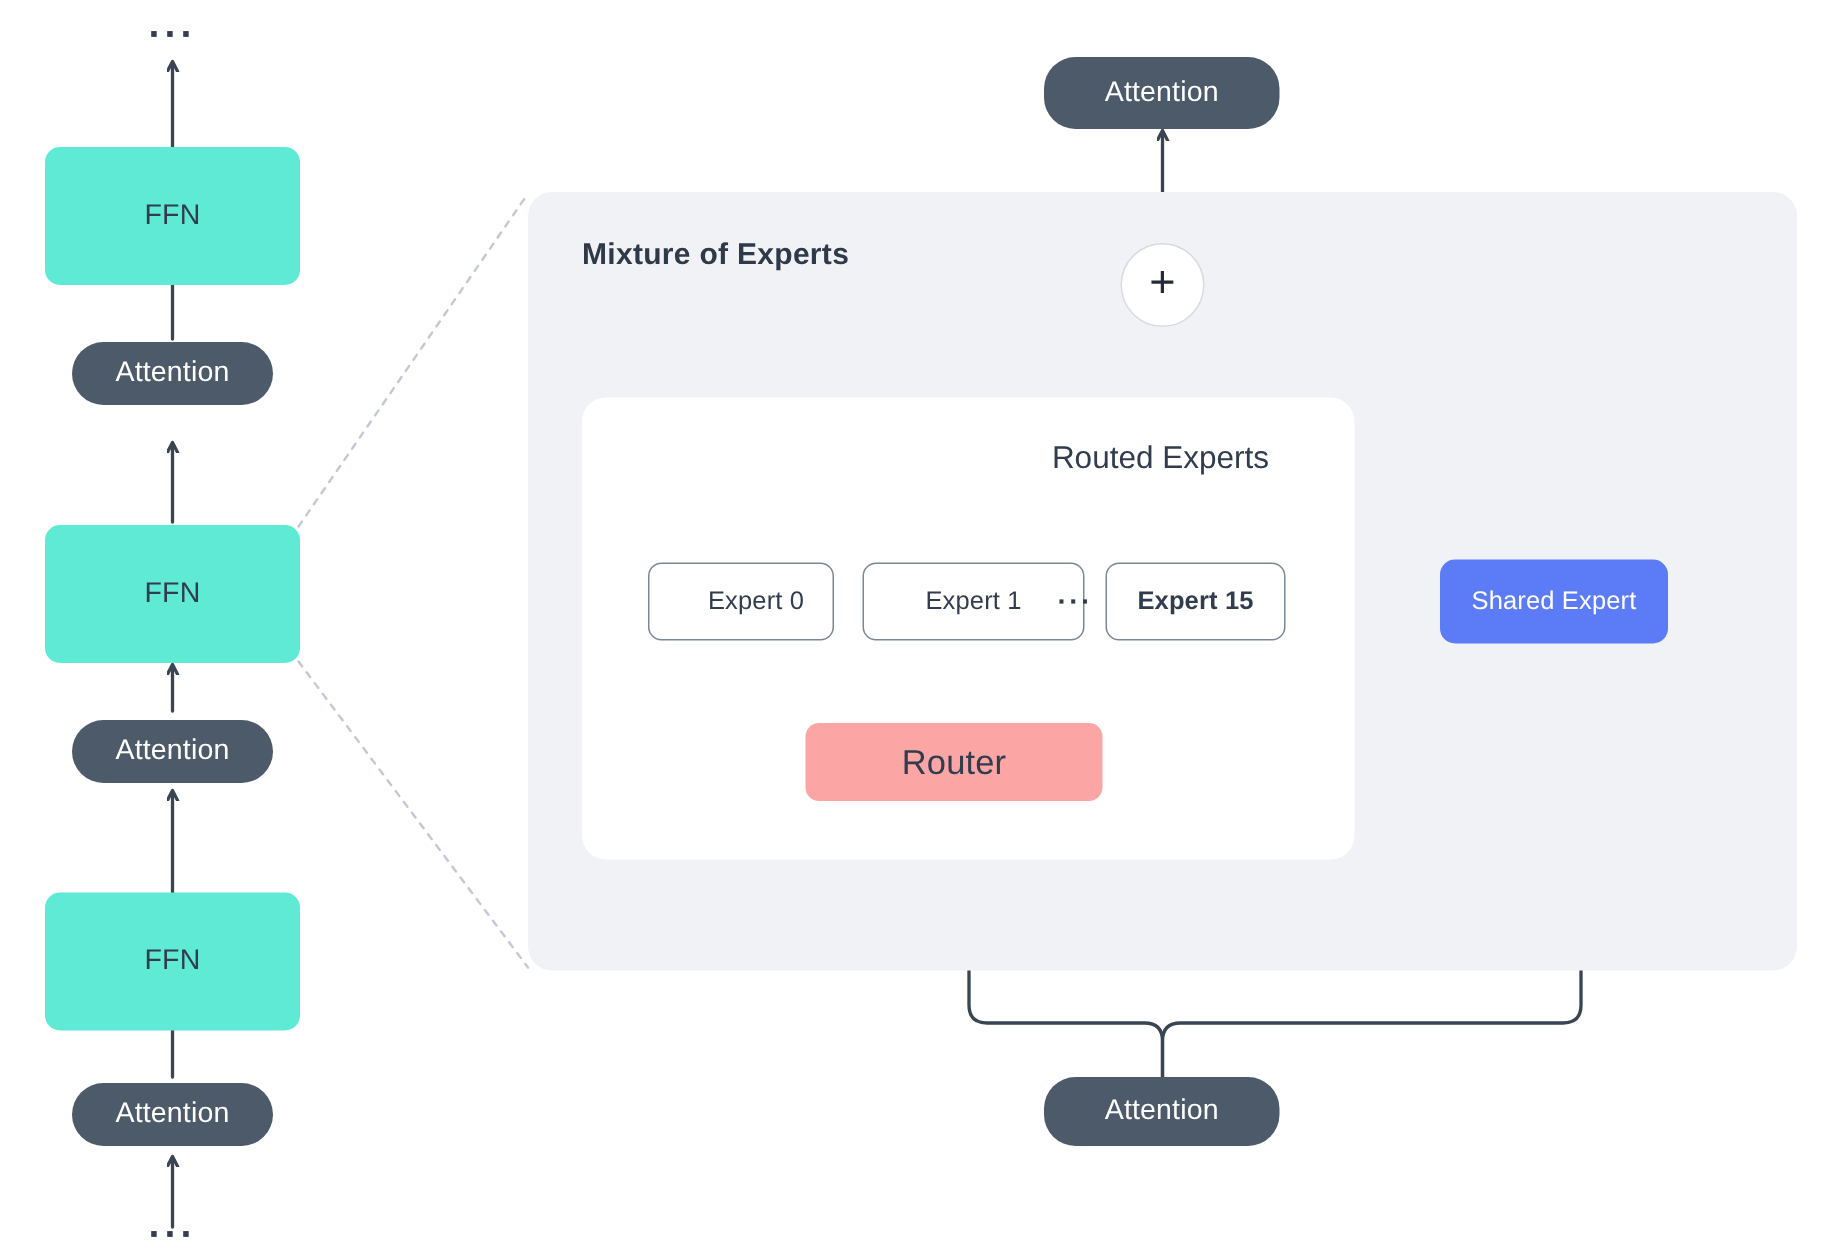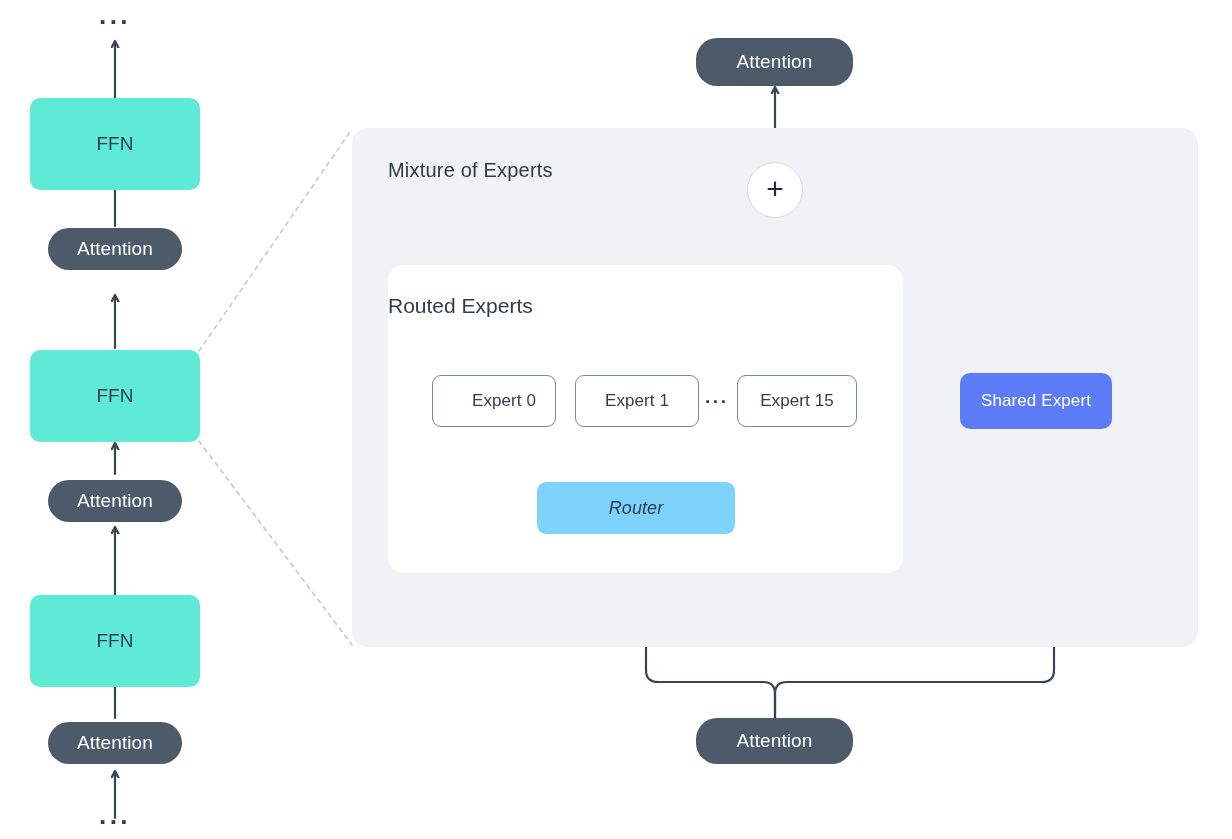--- a/index.html
+++ b/index.html
@@ -60,7 +60,7 @@
     position: absolute;
     left: 388px; top: 159px;
     font-size: 20px;
-    font-weight: 400;
+    font-weight: 700;
     color: #2f3a49;
     letter-spacing: .2px;
   }

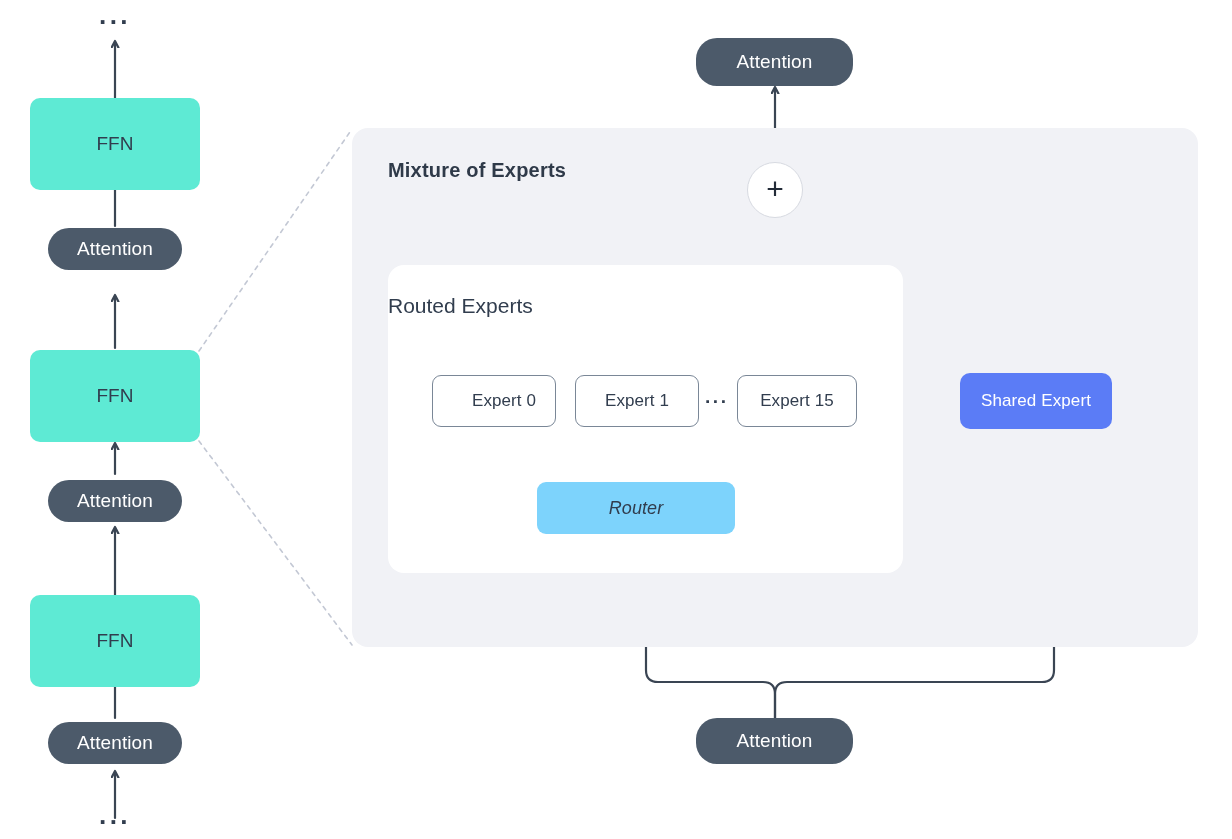--- a/index.html
+++ b/index.html
@@ -75,7 +75,7 @@
     position: absolute;
     left: 388px; top: 294px;
     width: 458px;
-    text-align: left;
+    text-align: right;
     font-size: 21px;
     color: #313d4e;
   }

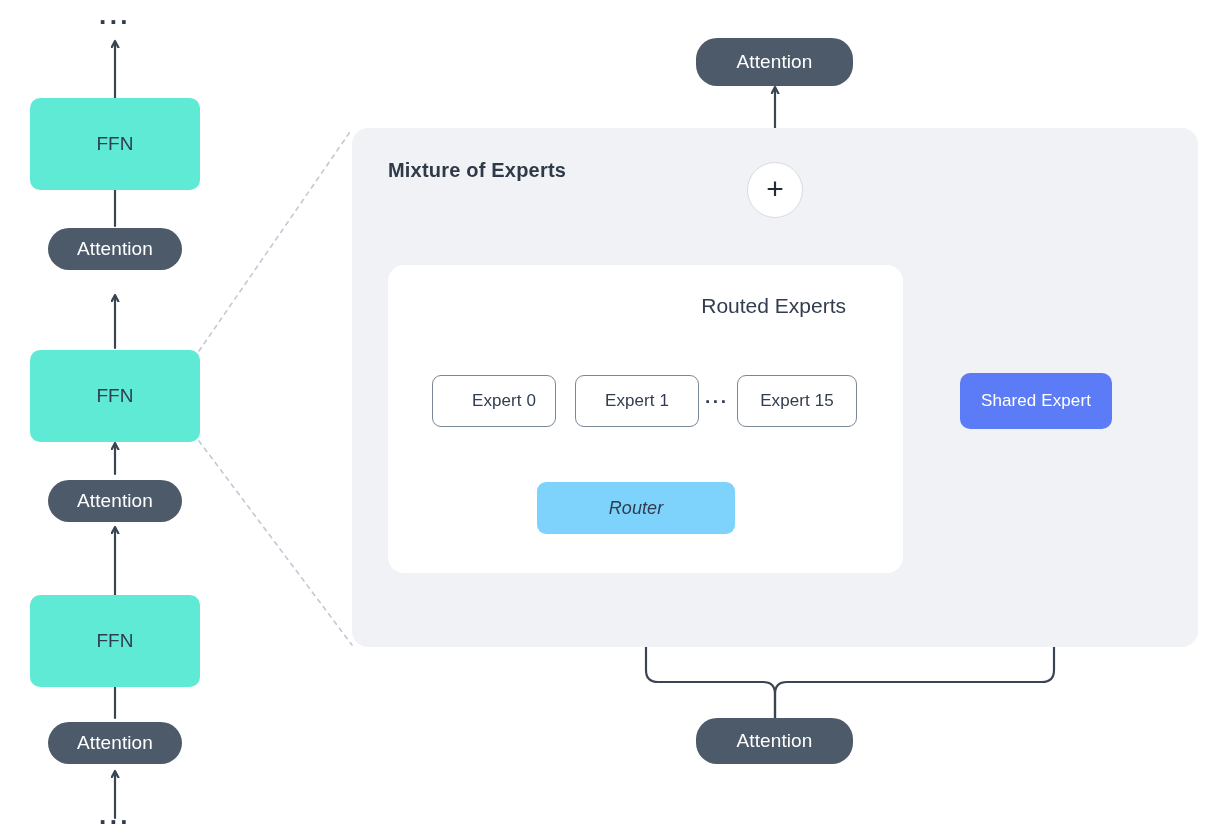--- a/index.html
+++ b/index.html
@@ -194,7 +194,7 @@
 
   <div class="node expert-box" style="left:432px;top:375px;width:124px;height:52px;padding-left:20px;">Expert 0</div>
 
-  <div class="node expert-box" style="left:575px;top:375px;width:124px;height:52px;">Expert 1</div>
+  <div class="node expert-box" style="left:575px;top:375px;width:148px;height:52px;">Expert 1</div>
 
   <div class="expert-dots" style="left:705px;top:391px;">···</div>
 

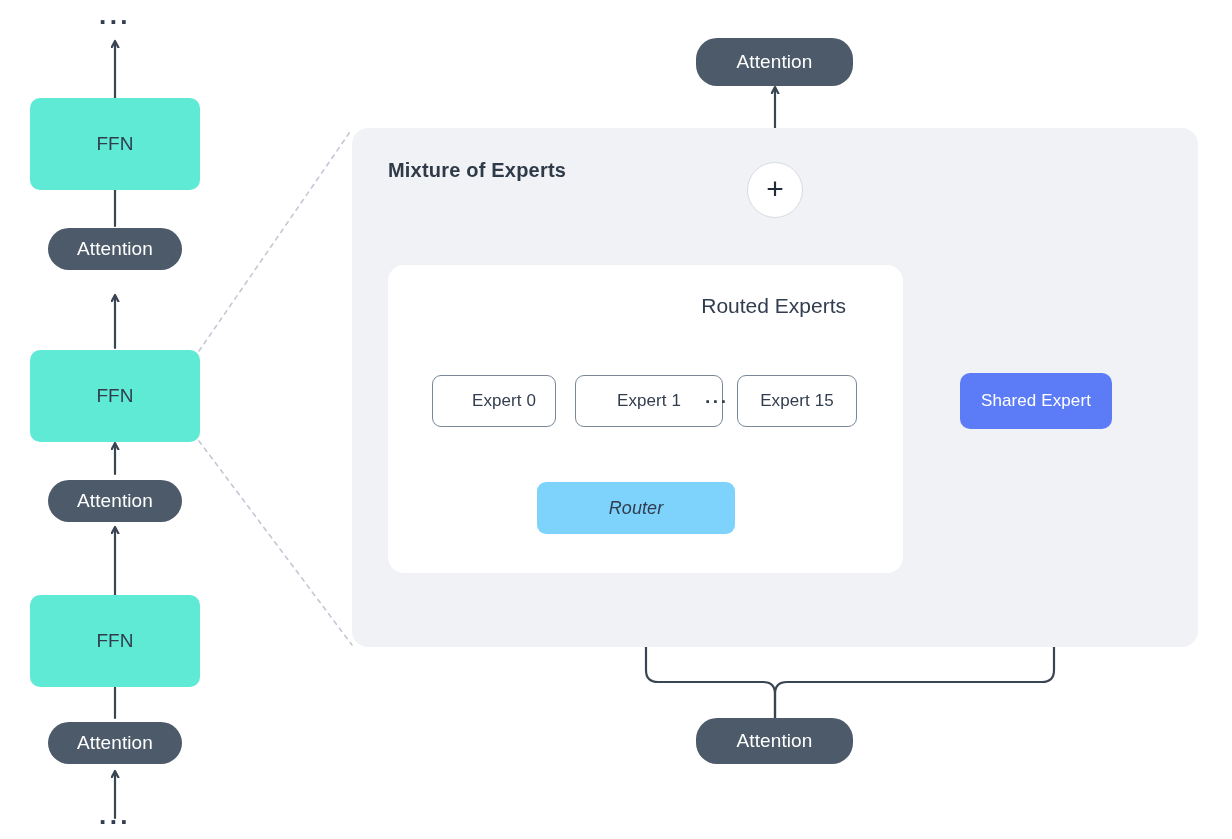--- a/index.html
+++ b/index.html
@@ -198,7 +198,7 @@
 
   <div class="expert-dots" style="left:705px;top:391px;">···</div>
 
-  <div class="node expert-box" style="left:737px;top:375px;width:120px;height:52px;">Expert 15</div>
+  <div class="node expert-box" style="left:737px;top:375px;width:120px;height:52px;font-weight:bold;">Expert 15</div>
 
   <div class="node router-box" style="left:537px;top:482px;width:198px;height:52px;">Router</div>
 

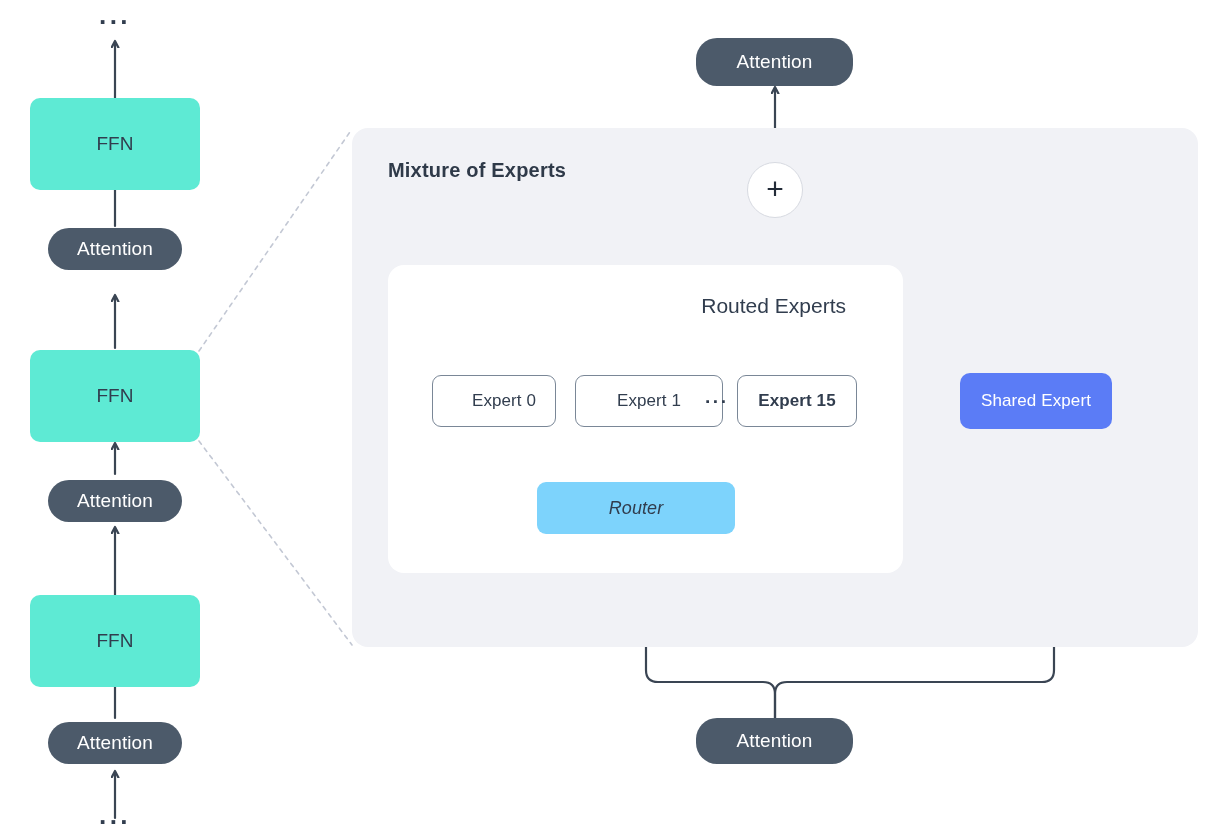--- a/index.html
+++ b/index.html
@@ -94,11 +94,10 @@
     letter-spacing: 1.5px;
   }
   .router-box {
-    background: #7dd3fc;
+    background: #fca5a5;
     border-radius: 9px;
     color: #313d4e;
-    font-size: 18px;
-    font-style: italic;
+    font-size: 23px;
   }
   .shared-box {
     background: #5b7cf6;

